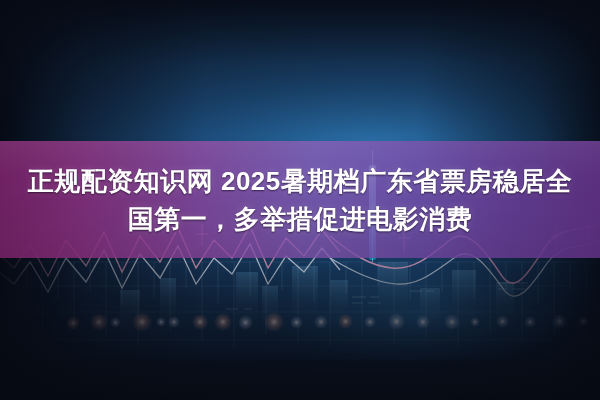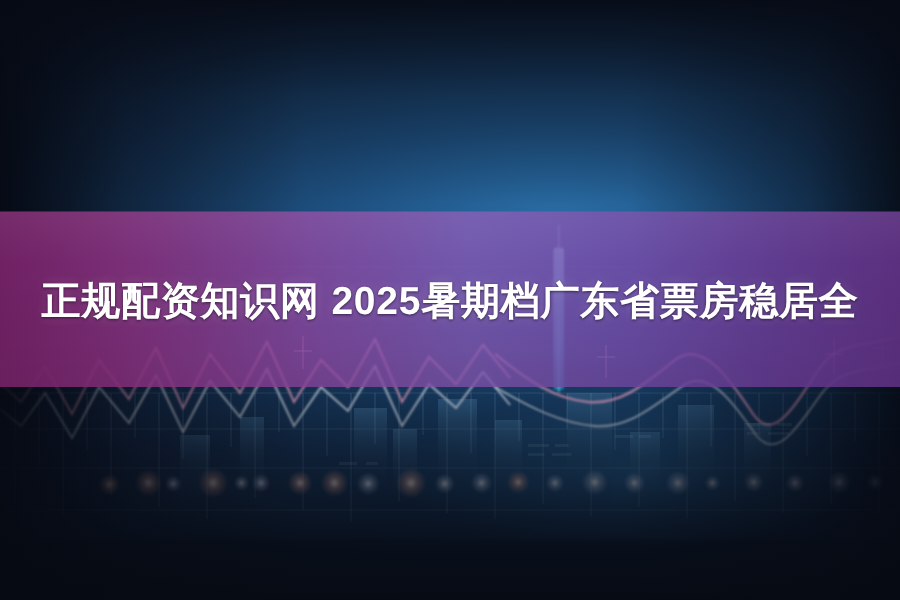--- a/index.html
+++ b/index.html
@@ -273,6 +273,7 @@
 
   <div id="headline">
     <div class="hl-line">正规配资知识网 2025暑期档广东省票房稳居全</div>
+    <div class="hl-line">国第一，多举措促进电影消费</div>
   </div>
 
 </div>

